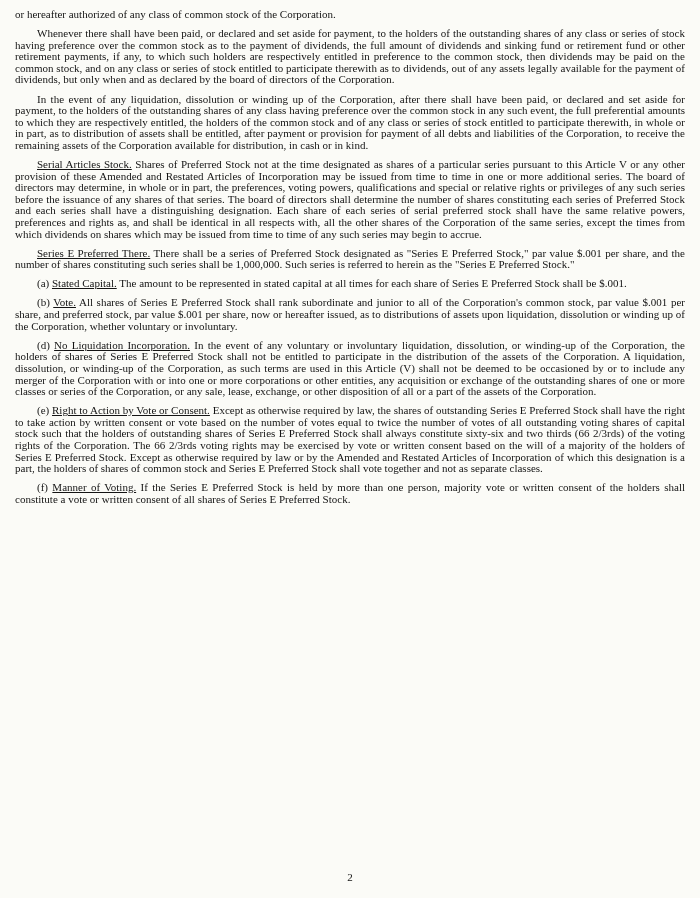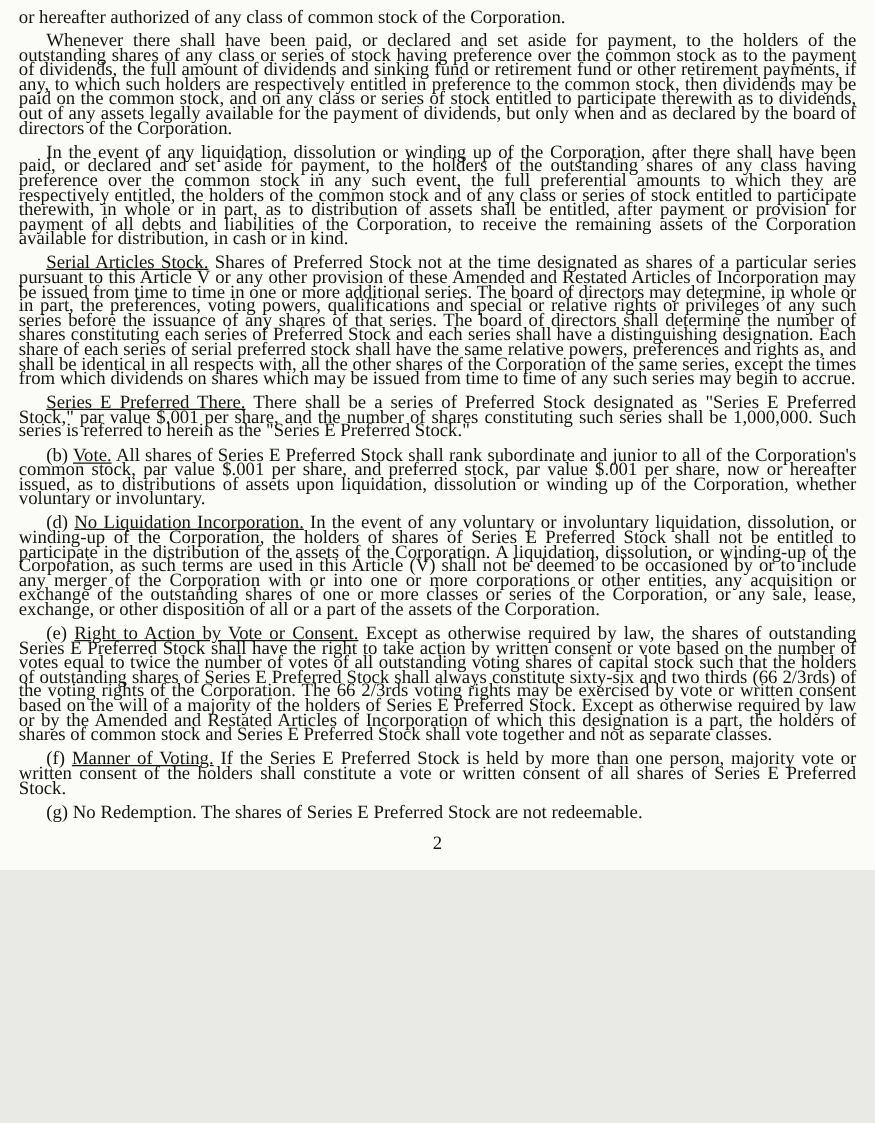--- a/index.html
+++ b/index.html
@@ -10,11 +10,11 @@
   }
   .page {
     width: 700px;
-    height: 696px;
+    height: 898px;
     margin: 0 auto;
     background: #fbfbf7;
     font-family: "Liberation Serif", "DejaVu Serif", serif;
-    font-size: 15px;
+    font-size: 11px;
     line-height: 11.6px;
     color: #141414;
     padding: 9px 15px 16px 15px;

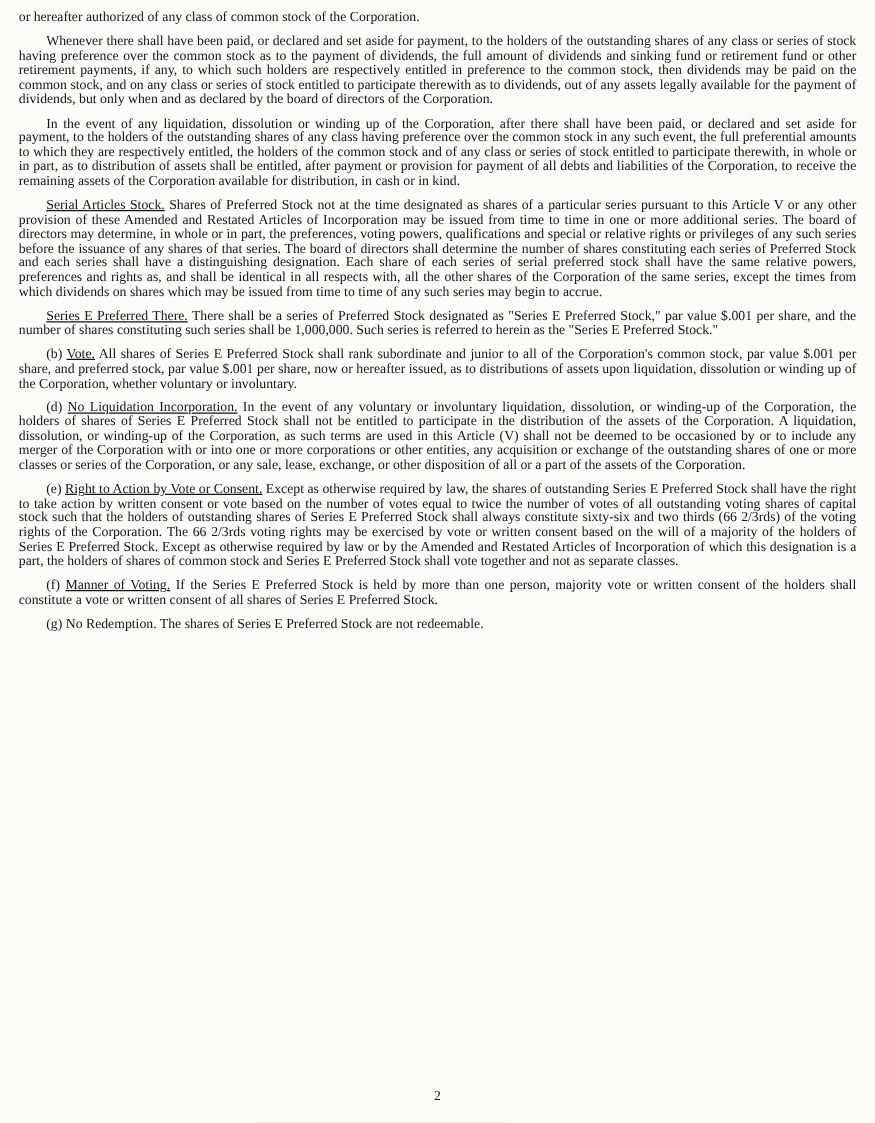--- a/index.html
+++ b/index.html
@@ -74,6 +74,11 @@
     <span>There shall be a series of Preferred Stock designated as "Series E Preferred Stock," par value $.001 per share, and the number of shares constituting such series shall be 1,000,000.  Such series is referred to herein as the "Series E Preferred Stock."</span>
   </p>
 
+  <p class="para indent">
+    <span class="label">(a)</span>
+    <span class="lead">Stated Capital.</span>
+    <span>The amount to be represented in stated capital at all times for each share of Series E Preferred Stock shall be $.001.</span>
+  </p>
 
   <p class="para indent">
     <span class="label">(b)</span>

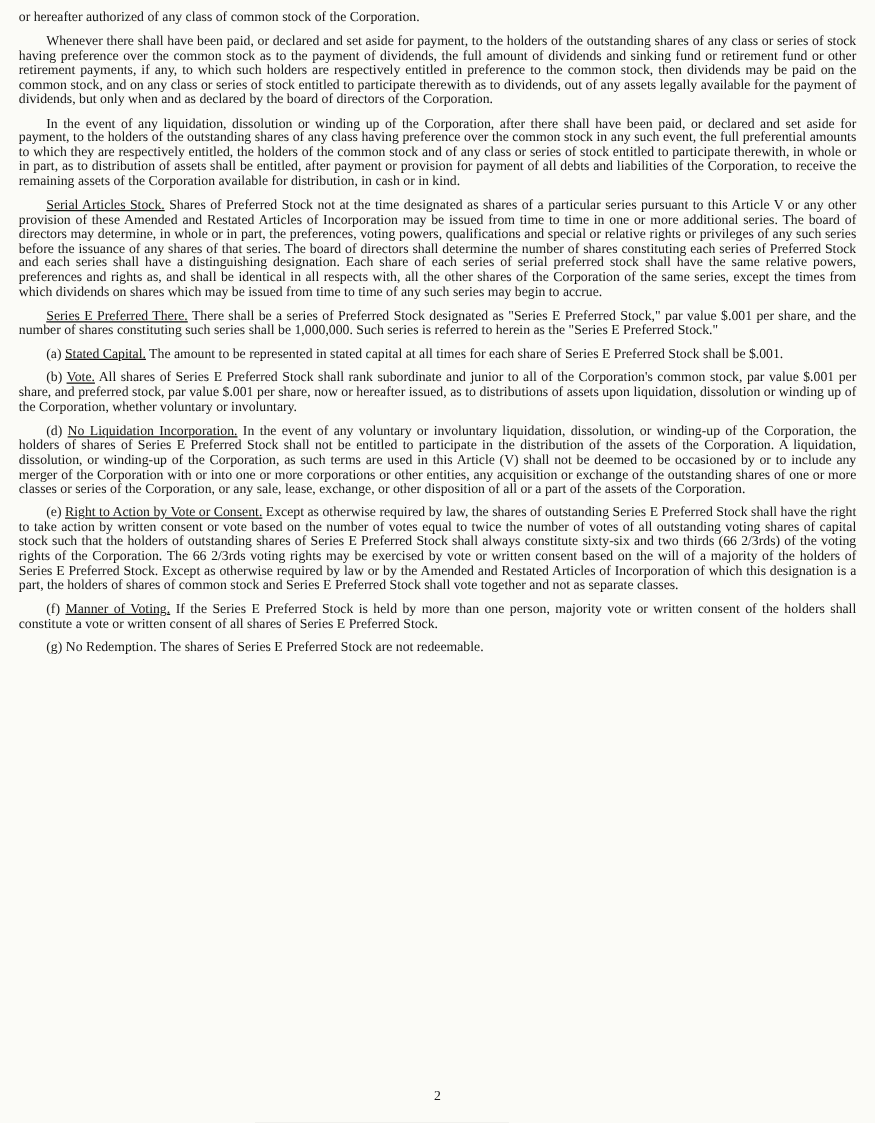--- a/index.html
+++ b/index.html
@@ -105,11 +105,6 @@
     <span>If the Series E Preferred Stock is held by more than one person, majority vote or written consent of the holders shall constitute a vote or written consent of all shares of Series E Preferred Stock.</span>
   </p>
 
-  <p class="para indent">
-    <span class="label">(g)</span>
-    <span class="lead plain">No Redemption.</span>
-    <span>The shares of Series E Preferred Stock are not redeemable.</span>
-  </p>
 
 
   <div class="page-number">2</div>

